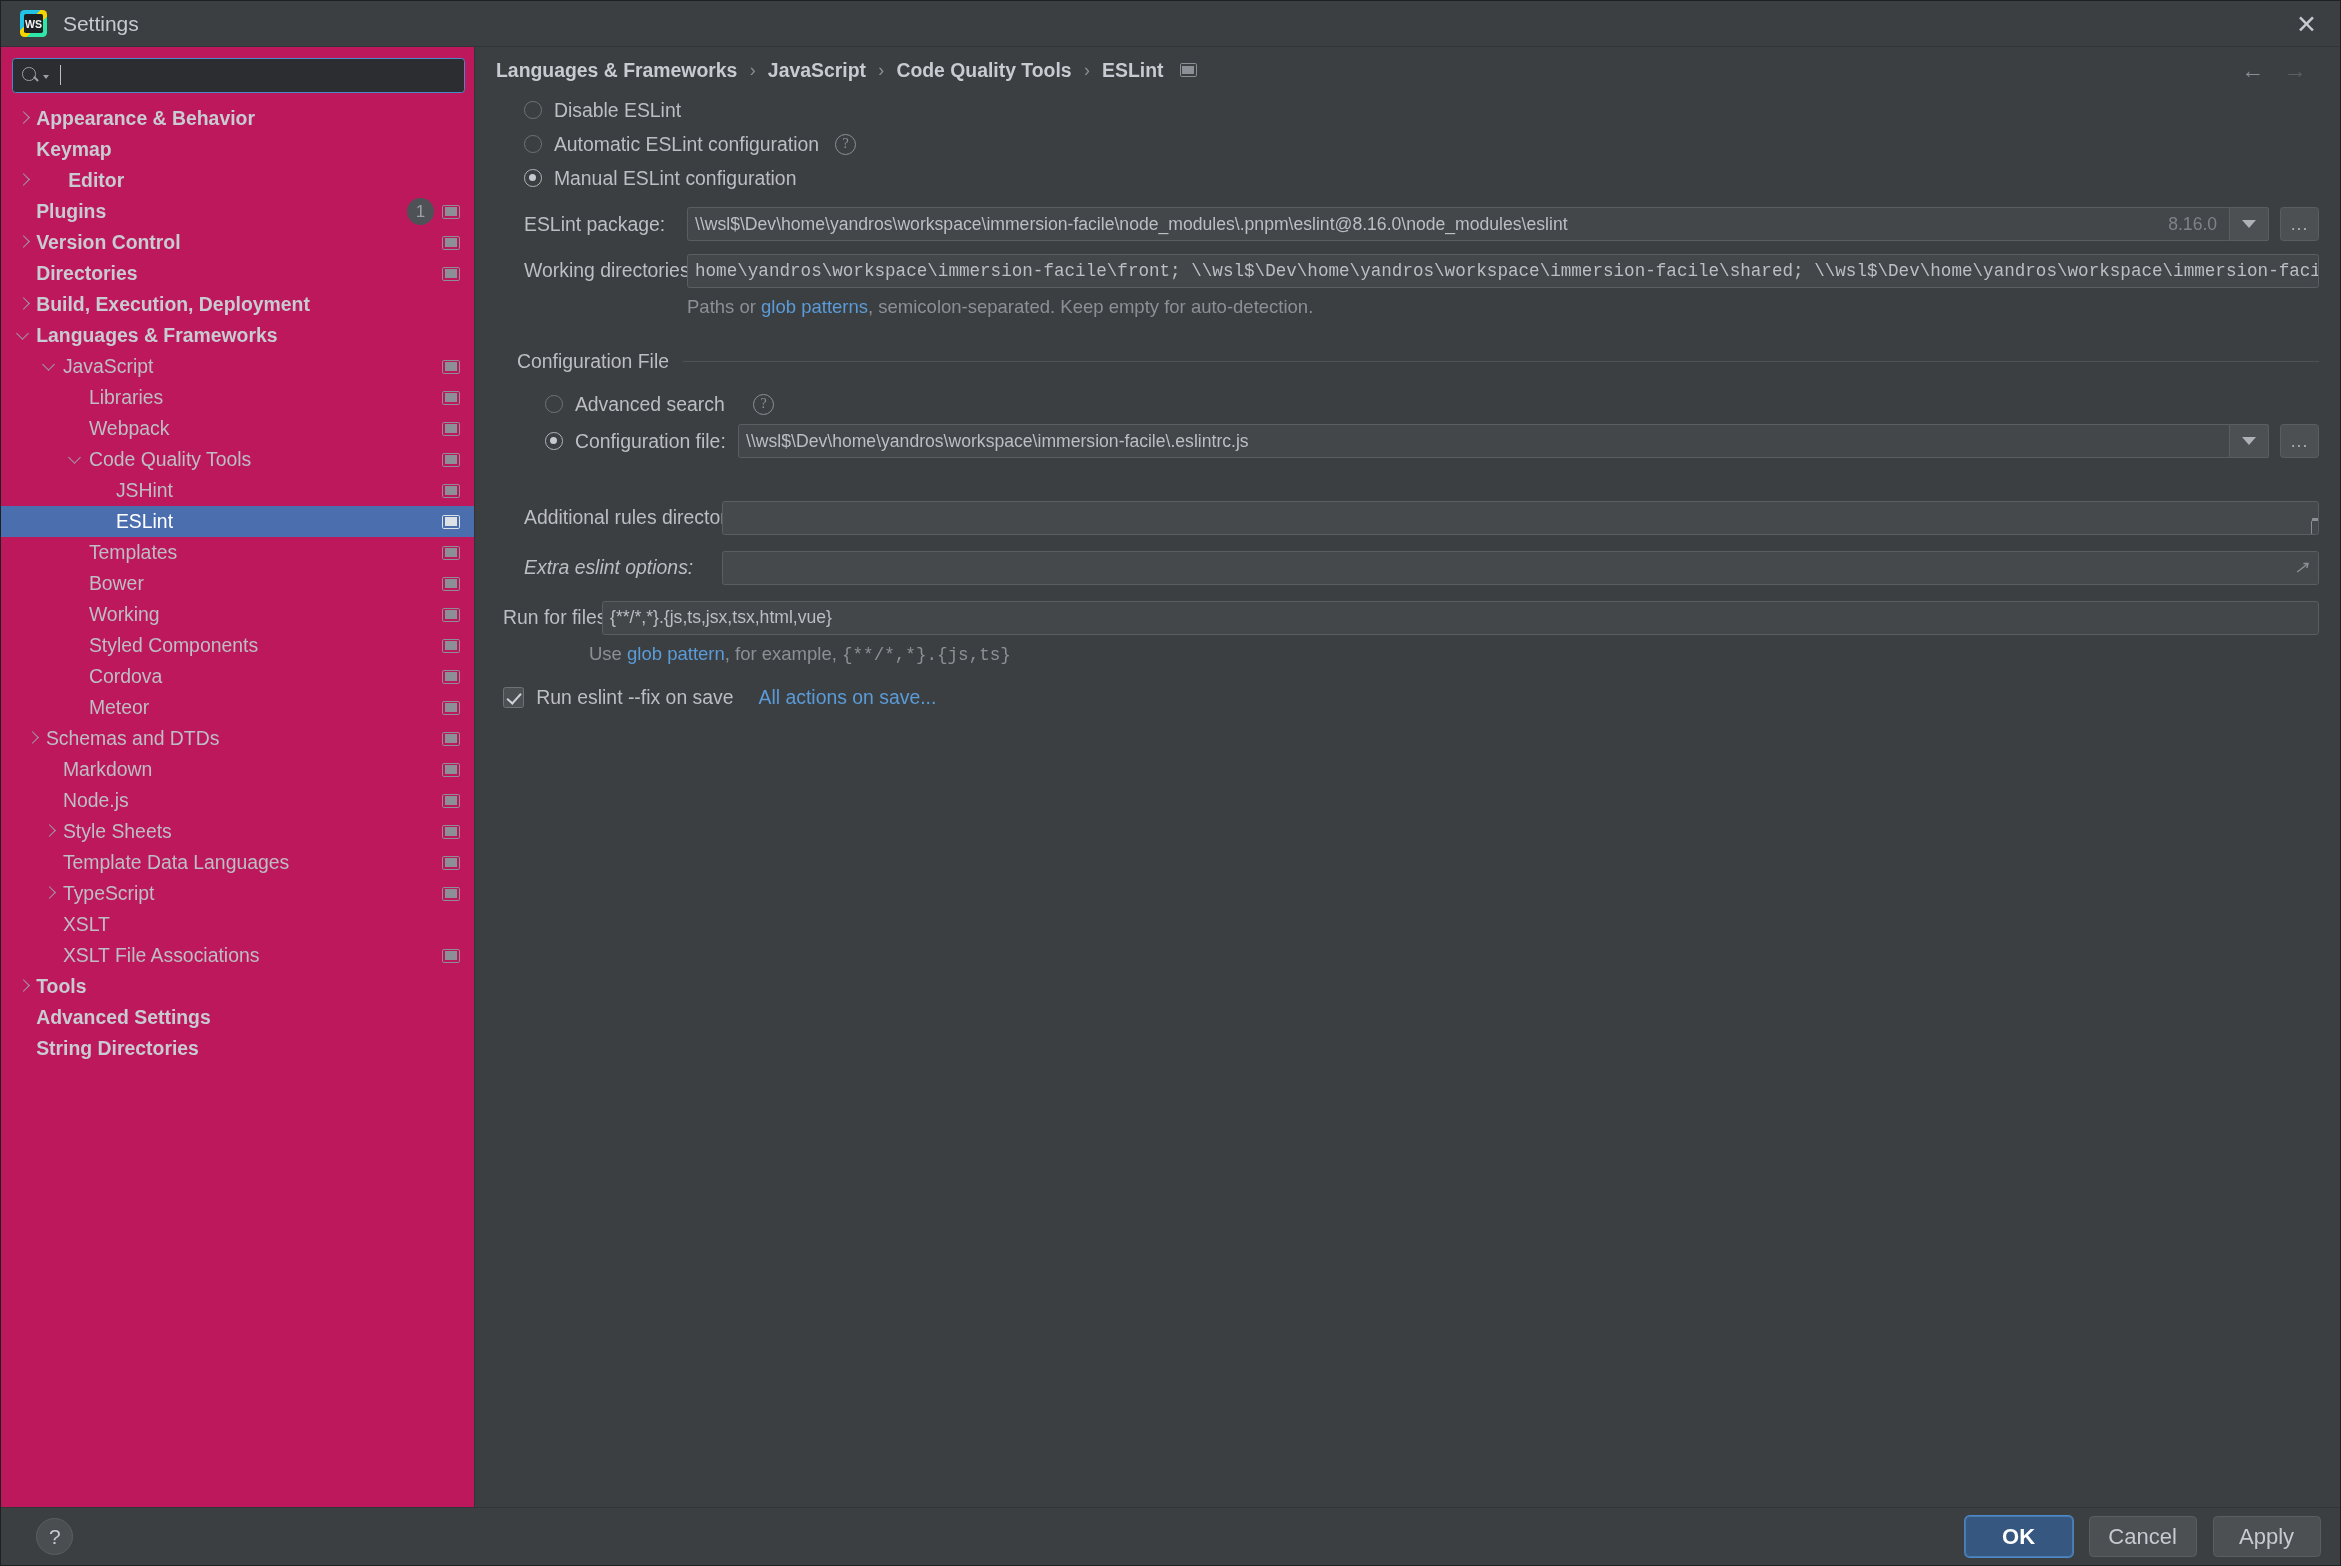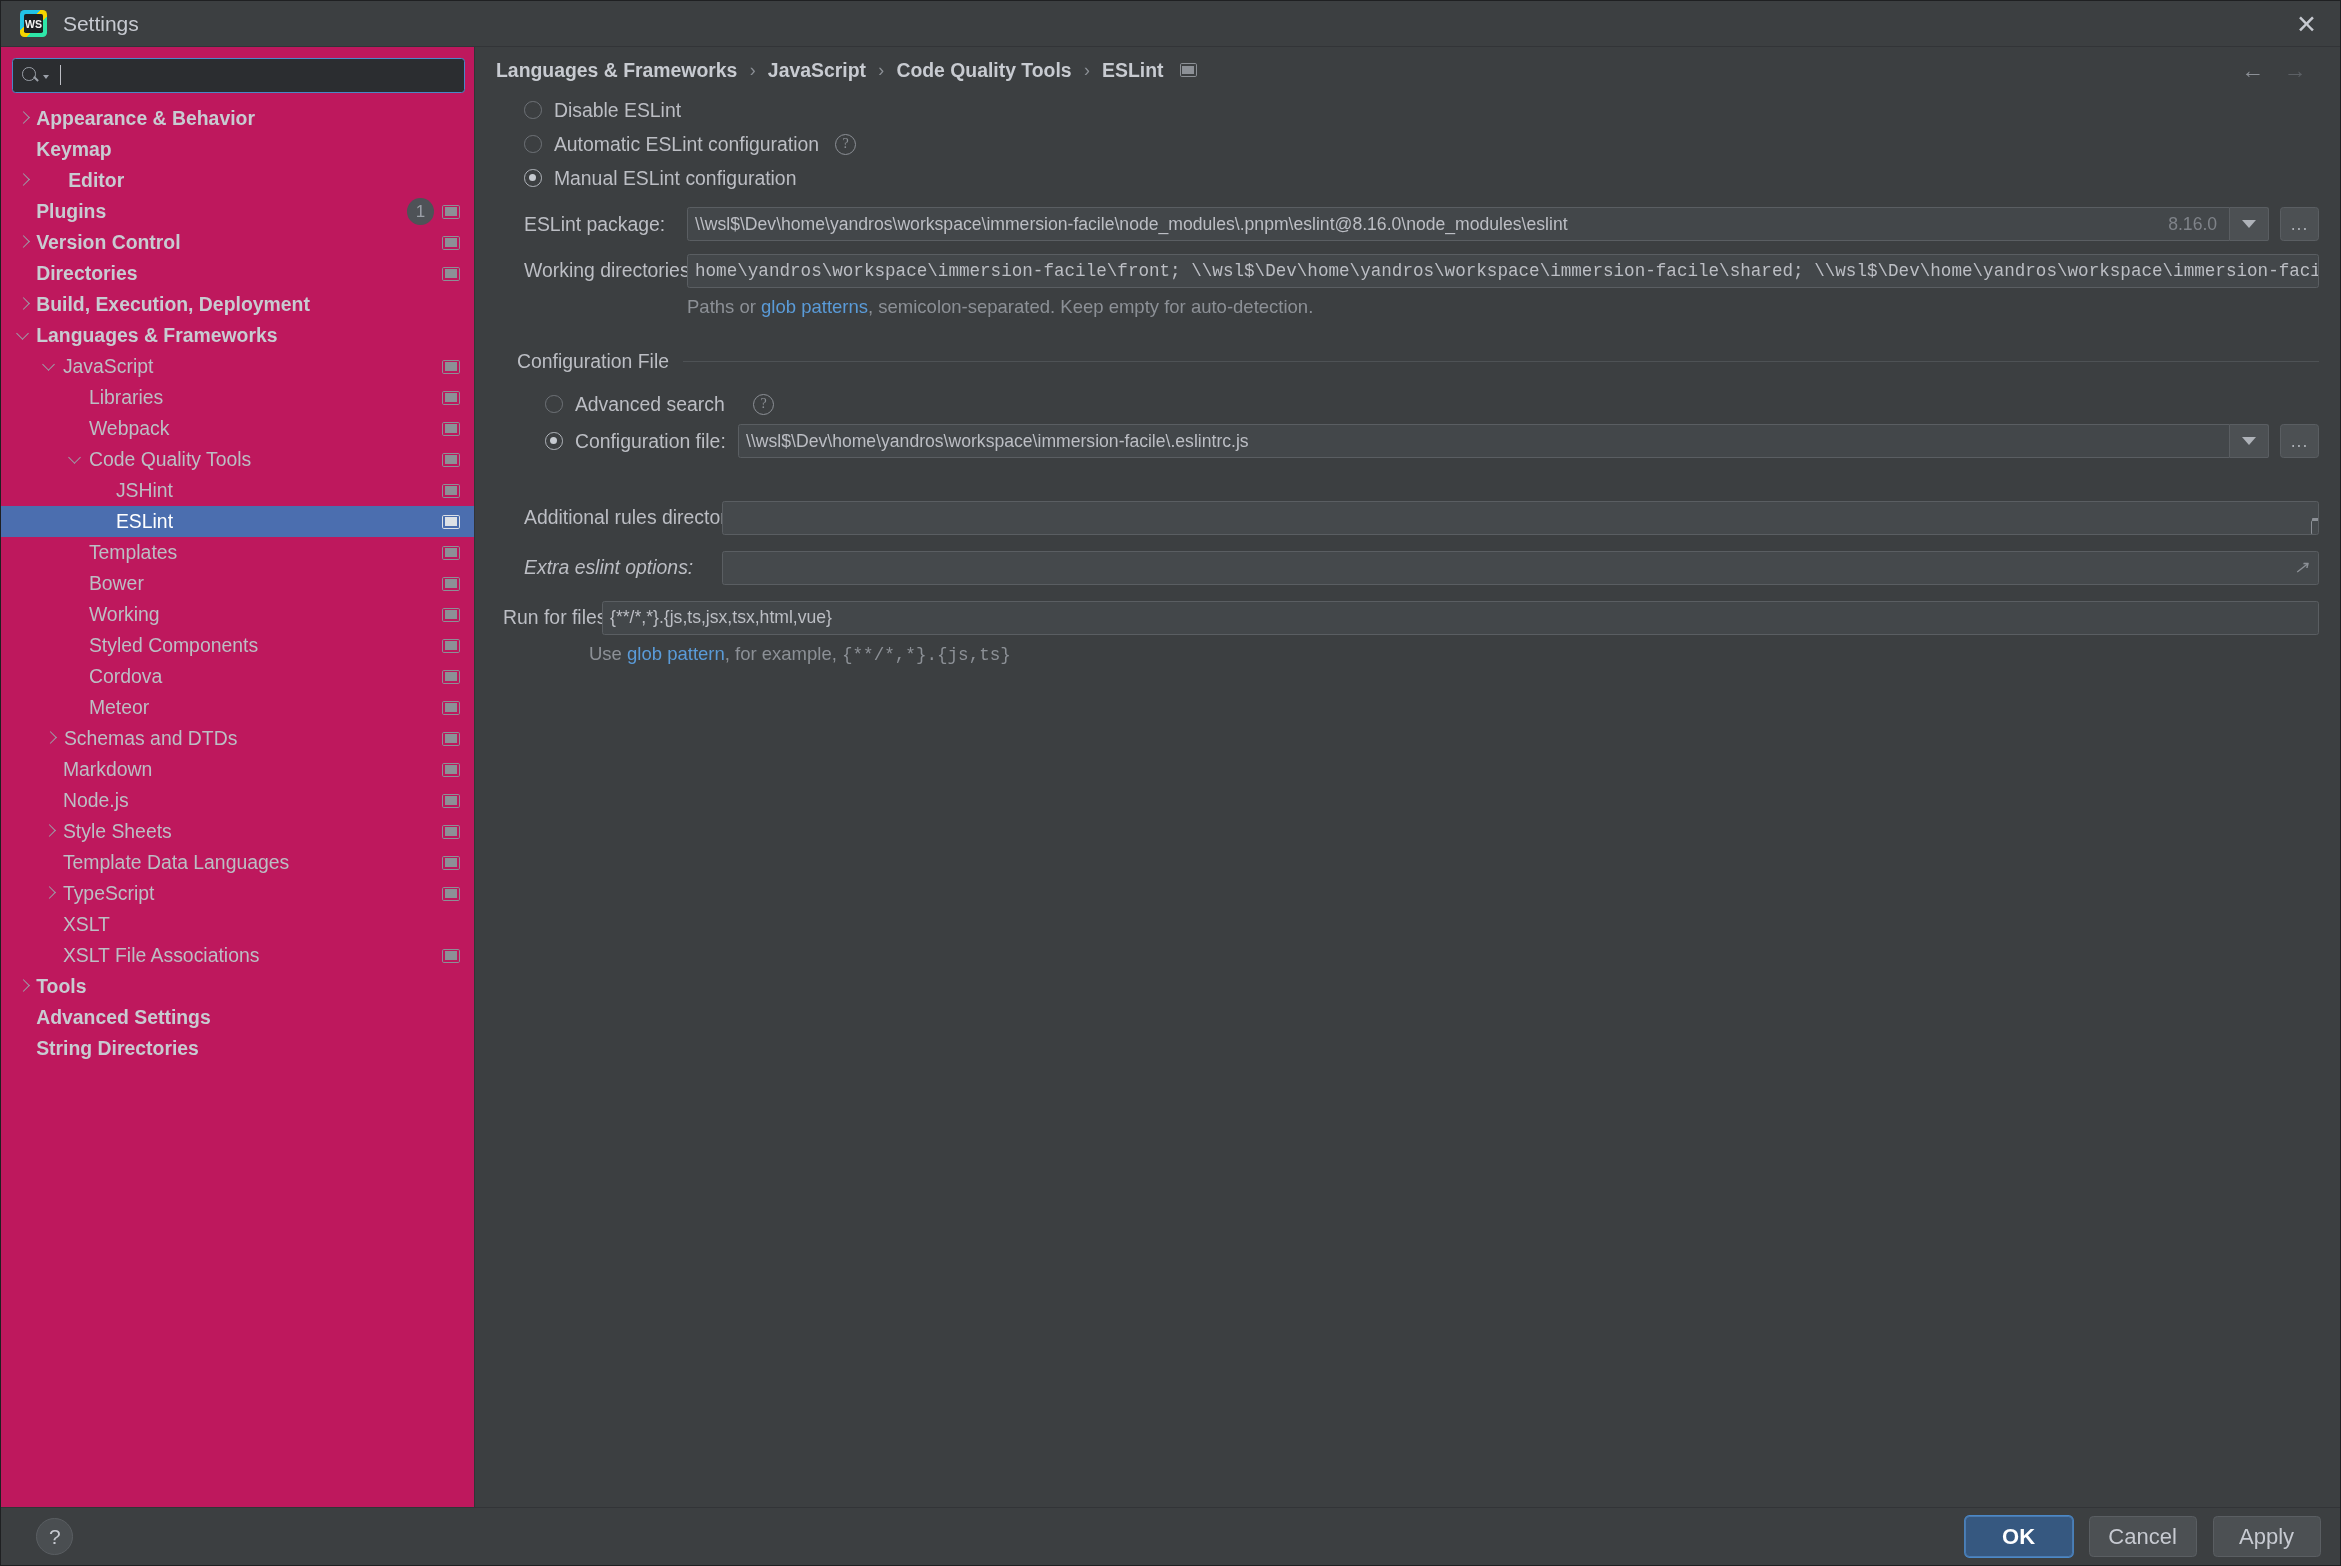--- a/index.html
+++ b/index.html
@@ -586,6 +586,11 @@
           <span>Use </span><span class="link">glob pattern</span><span>, for example, </span><span class="mono-hint">{**/*,*}.{js,ts}</span>
         </div>
 
+        <div class="checkbox-row">
+          <span class="checkbox checked"></span>
+          <span class="cb-label">Run eslint --fix on save</span>
+          <span class="link" style="font-size:19.4px;">All actions on save...</span>
+        </div>
 
       </div>
     </div>

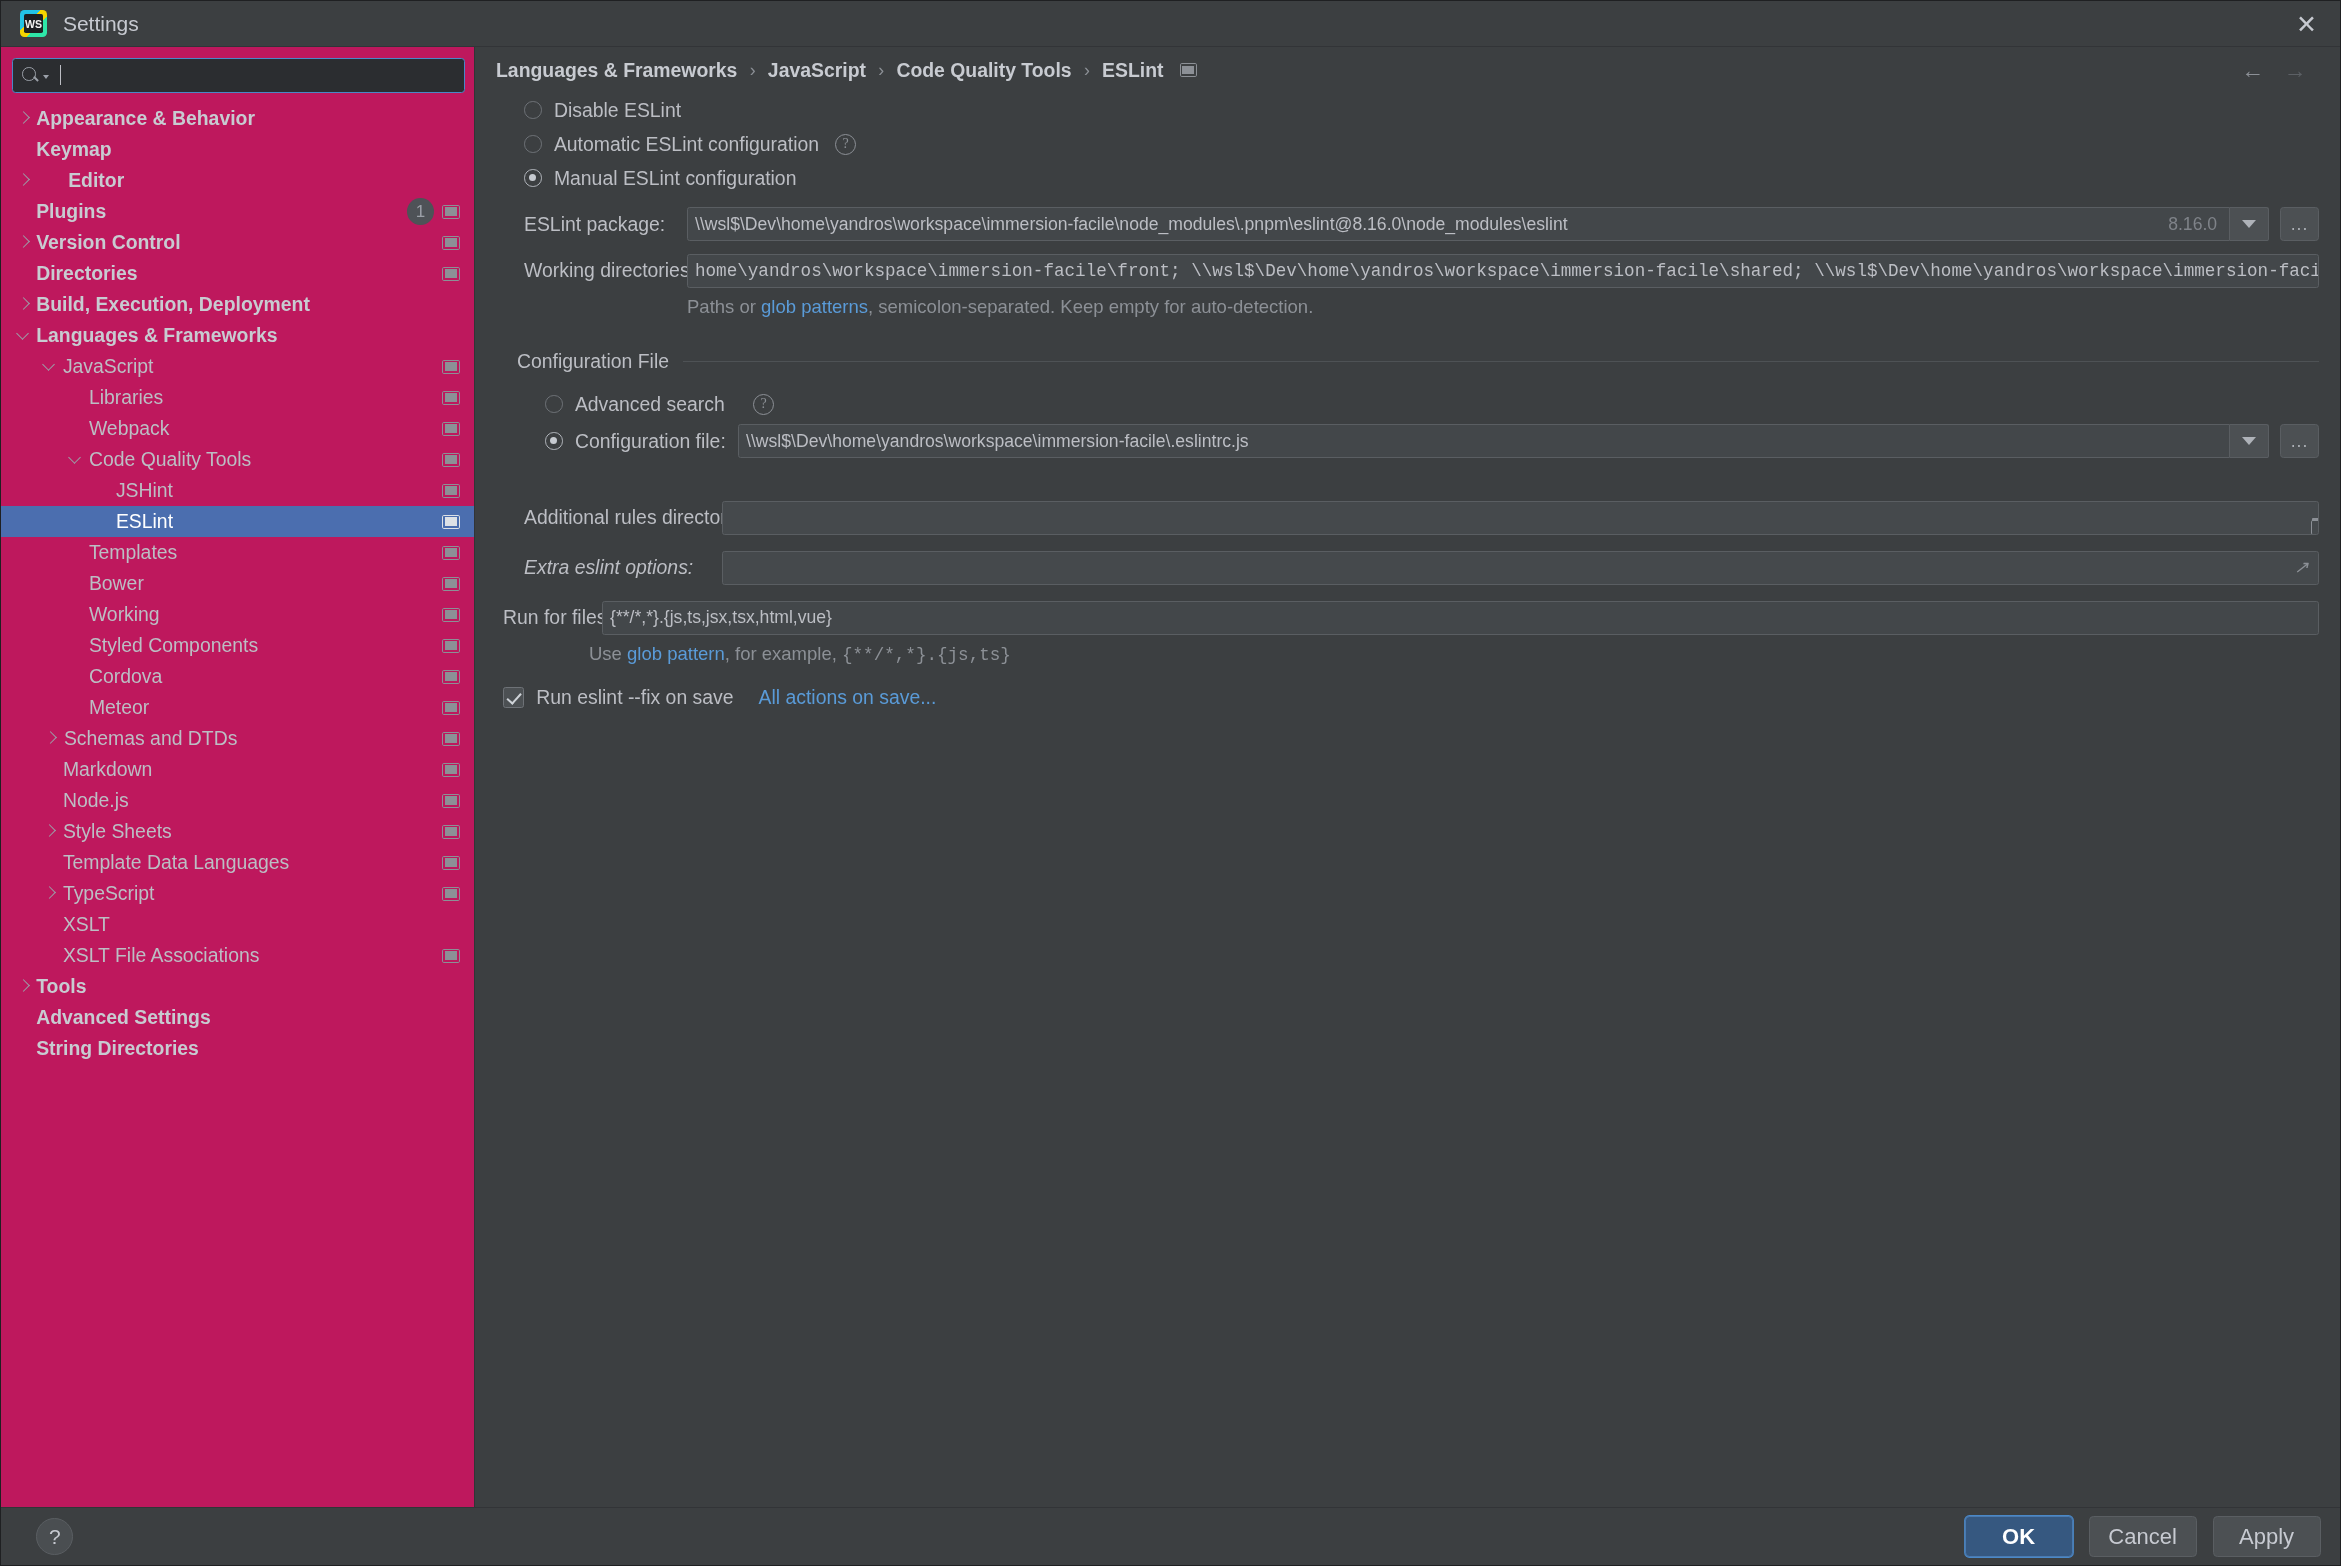--- a/index.html
+++ b/index.html
@@ -425,7 +425,7 @@
             <span class="tree-label">Meteor</span>
             <span class="mod-icon"></span>
           </div>
-          <div class="tree-row" style="padding-left: 40px; justify-content: space-between;">
+          <div class="tree-row" style="padding-left: 22px; justify-content: space-between;">
             <span class="arrow right"></span>
             <span class="tree-label">Schemas and DTDs</span>
             <span class="mod-icon"></span>

